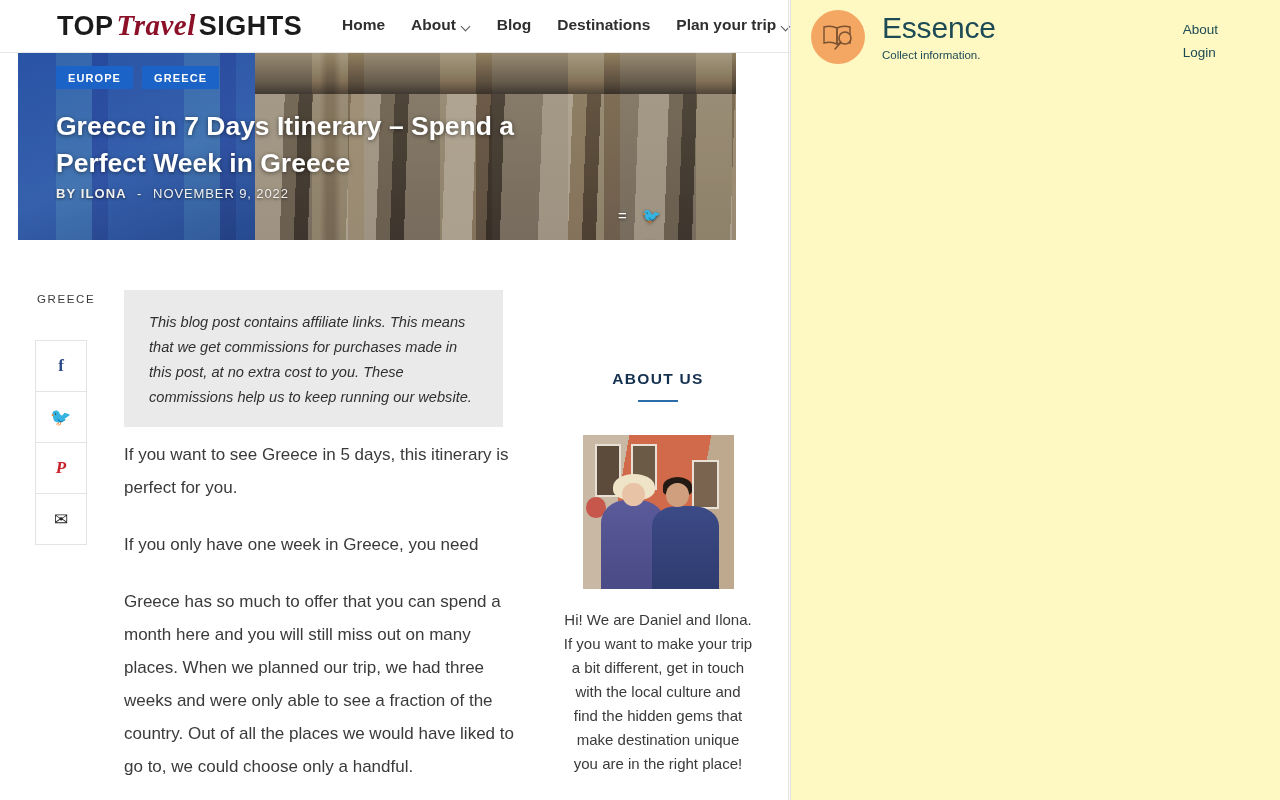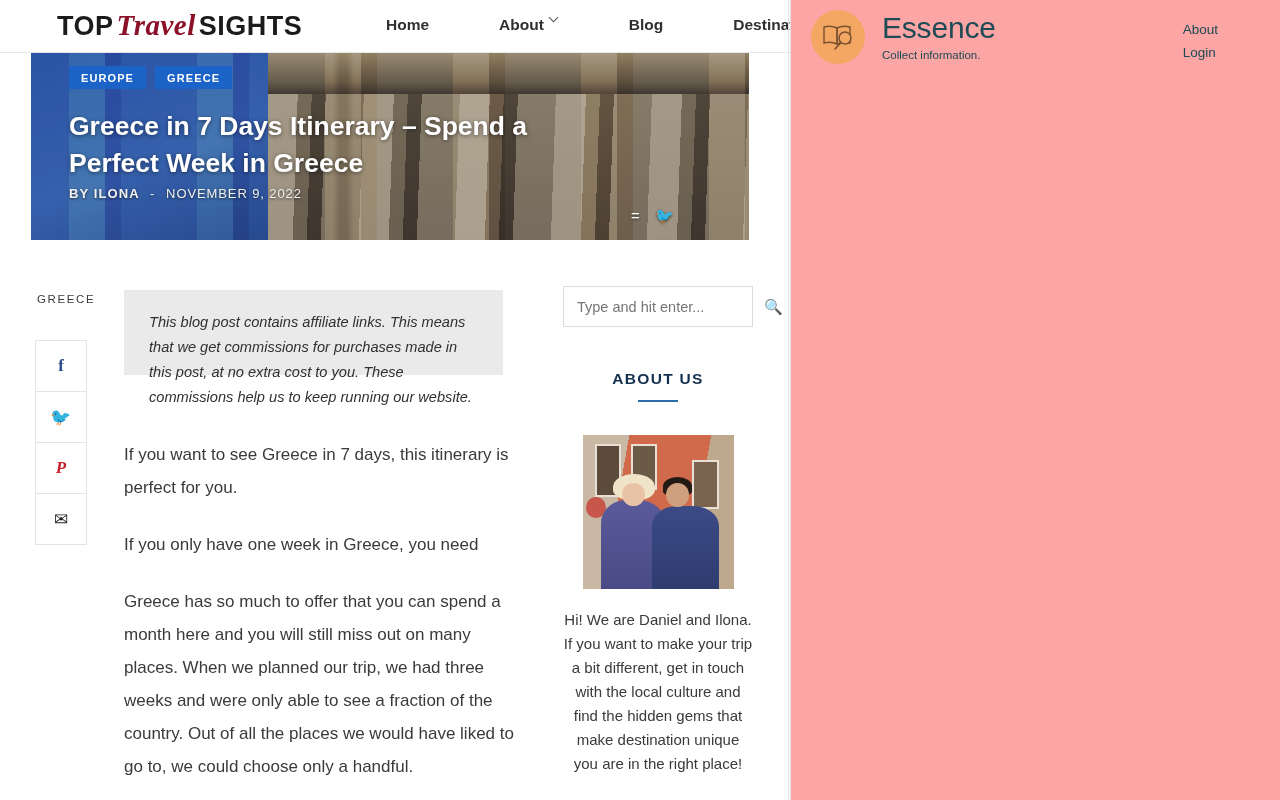--- a/index.html
+++ b/index.html
@@ -44,7 +44,7 @@
     display: flex; align-items: center; gap: 26px;
     font-size: 15.5px; font-weight: 700; color: #2f2f2f;
   }
-  .nav .nav-item { display: flex; align-items: flex-start; gap: 6px; cursor: pointer; white-space: nowrap; margin-left: 44px; }
+  .nav .nav-item { display: flex; align-items: flex-end; gap: 6px; cursor: pointer; white-space: nowrap; }
   .caret { width: 9px; height: 9px; display: inline-block; position: relative; top: -2px; }
   .caret::after {
     content: ""; position: absolute; left: 0; top: 0;

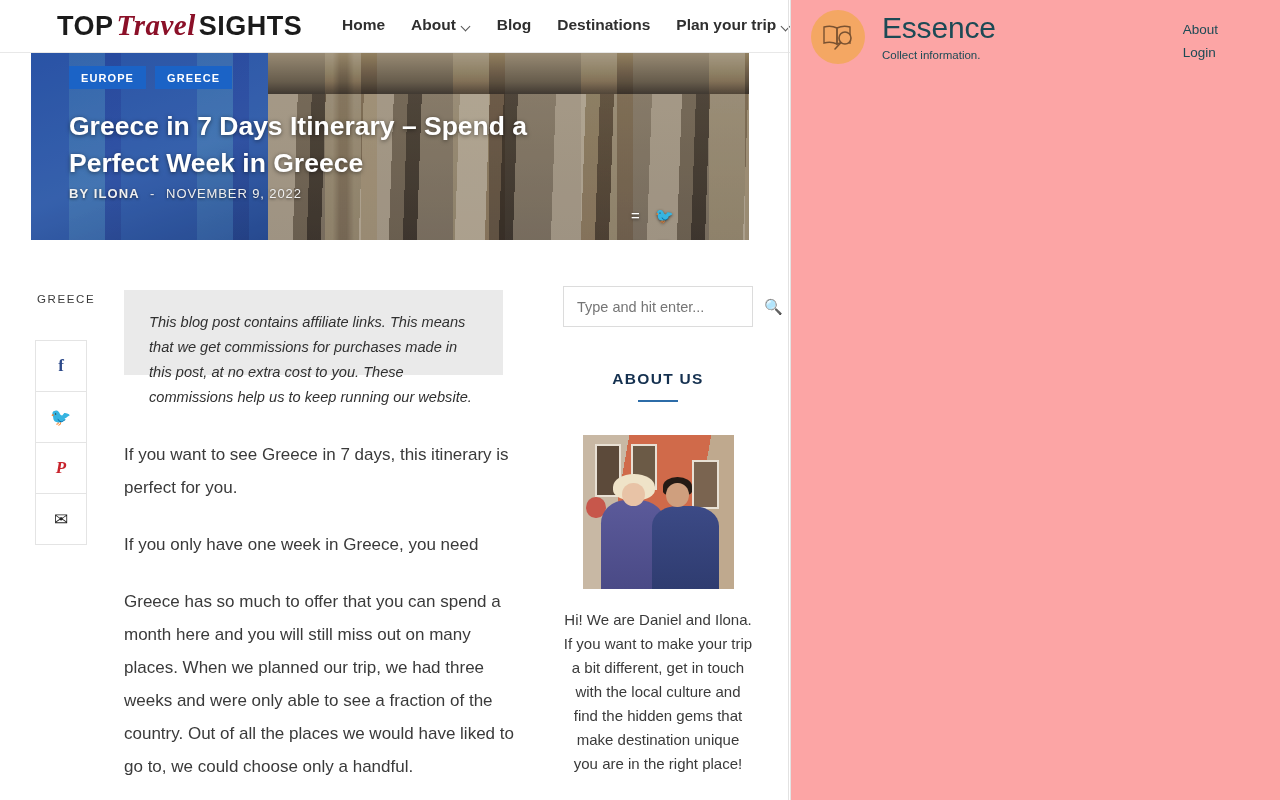--- a/index.html
+++ b/index.html
@@ -226,7 +226,7 @@
   .ext {
     position: absolute; left: 790px; top: 0;
     width: 490px; height: 800px;
-    background: #fca5a5;
+    background: #fef9c3;
     border-left: 1px solid #e3e3e3;
     overflow: hidden;
   }

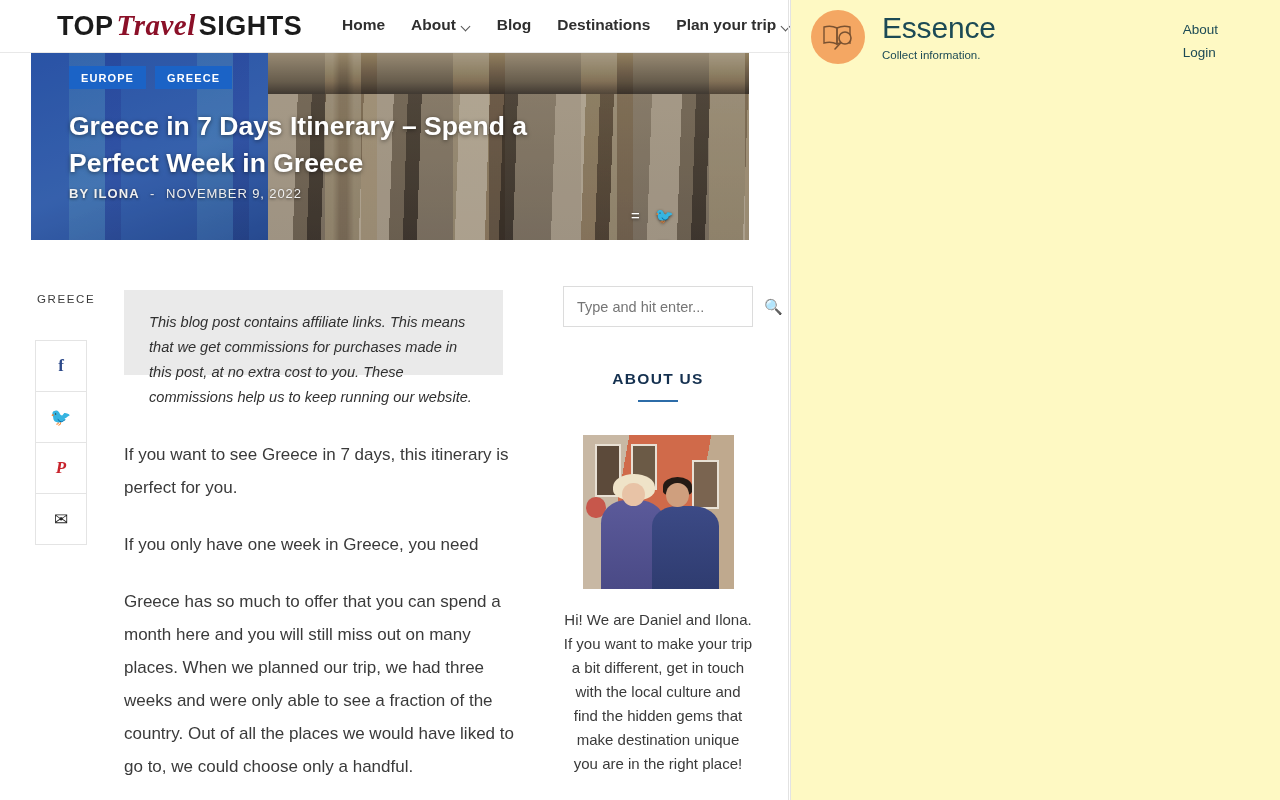--- a/index.html
+++ b/index.html
@@ -55,7 +55,7 @@
 
   
   .hero {
-    position: absolute; left: 31px; top: 53px;
+    position: absolute; left: 18px; top: 53px;
     width: 718px; height: 187px;
     overflow: hidden;
     background: linear-gradient(100deg, #2d62c4 0%, #3a6dc9 22%, #6b6250 34%, #8a7a61 48%, #6e6250 62%, #4e4539 78%, #3a332a 100%);

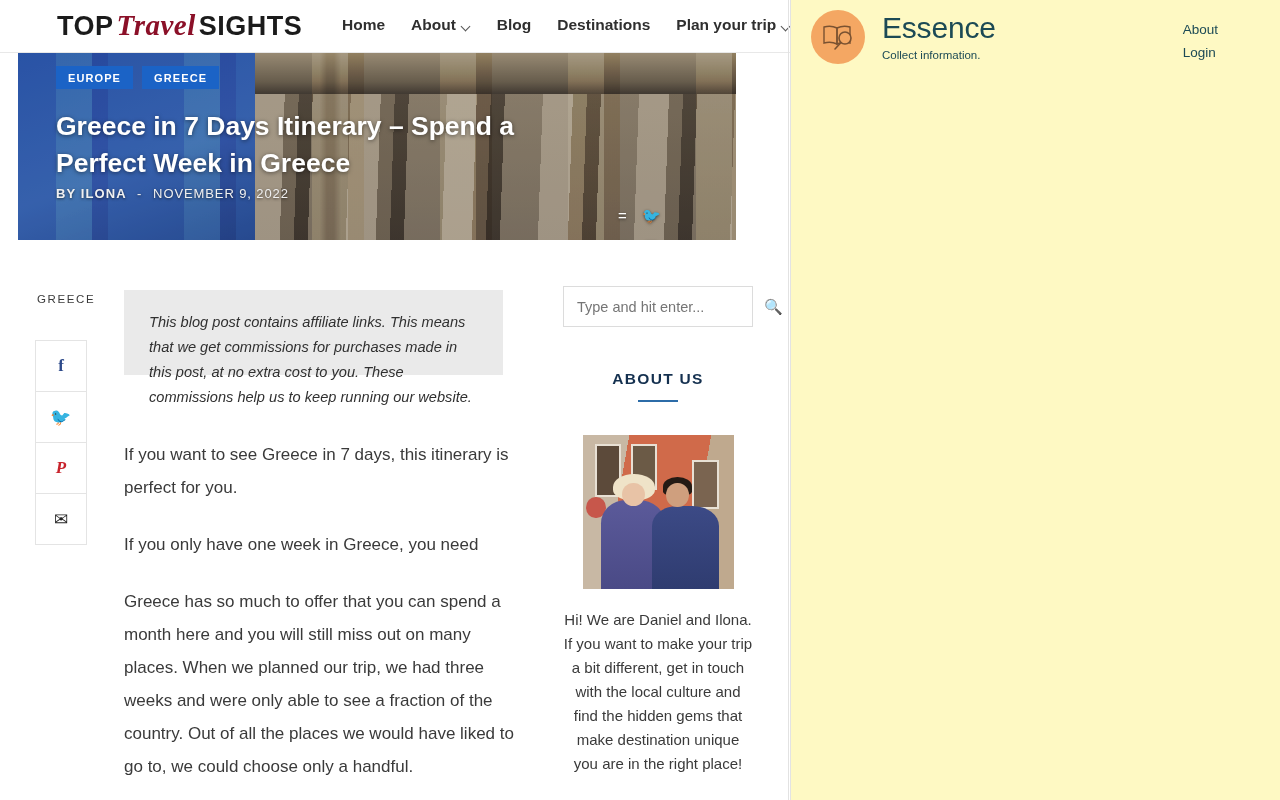--- a/index.html
+++ b/index.html
@@ -330,10 +330,6 @@
       <p>Greece has so much to offer that you can spend a month here and you will still miss out on many places. When we planned our trip, we had three weeks and were only able to see a fraction of the country. Out of all the places we would have liked to go to, we could choose only a handful.</p>
     </div>
 
-    <div class="searchbox">
-      <input type="text" placeholder="Type and hit enter..." style="">
-      <span class="mag">🔍</span>
-    </div>
 
     <div class="about-title">ABOUT US</div>
     <div class="about-rule"></div>

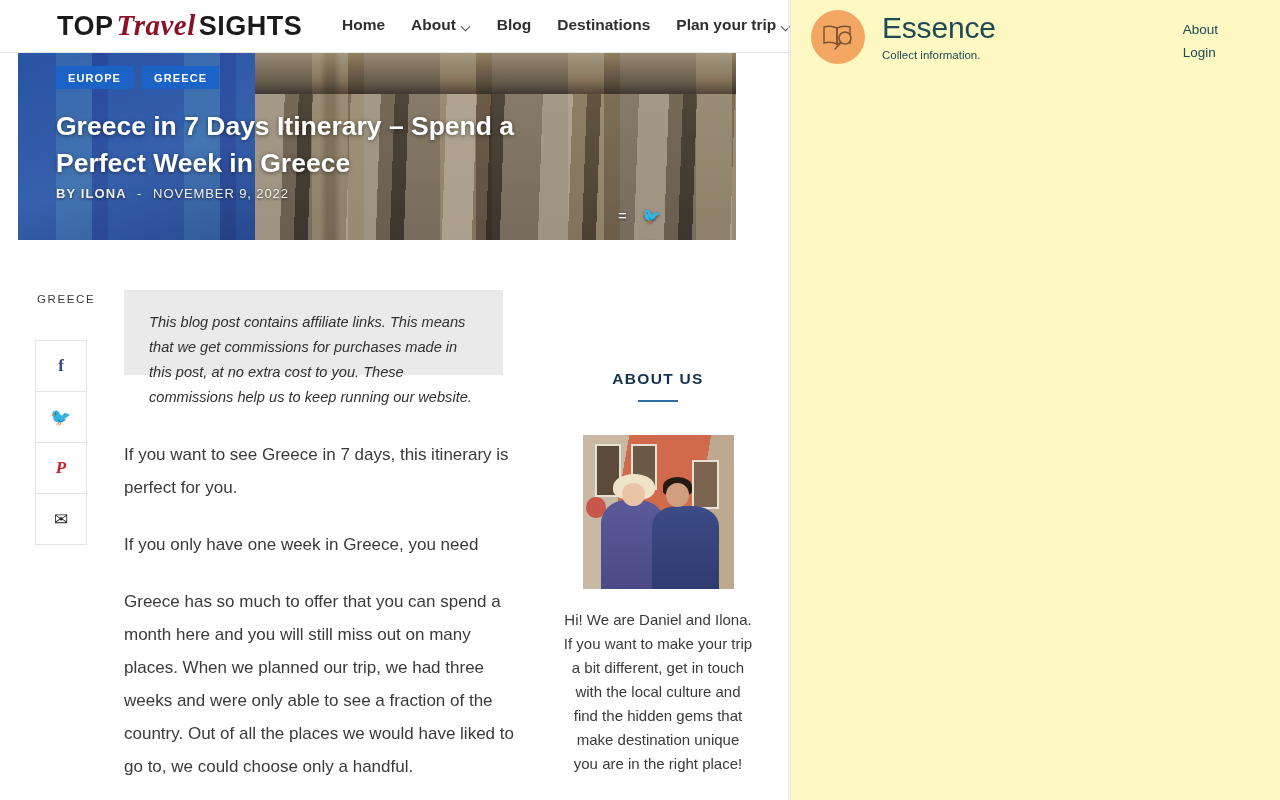--- a/index.html
+++ b/index.html
@@ -143,7 +143,7 @@
   
   .affiliate {
     position: absolute; left: 124px; top: 290px;
-    width: 379px; height: 85px;
+    width: 379px; height: 137px;
     background: #eaeaea;
     padding: 20px 25px;
   }

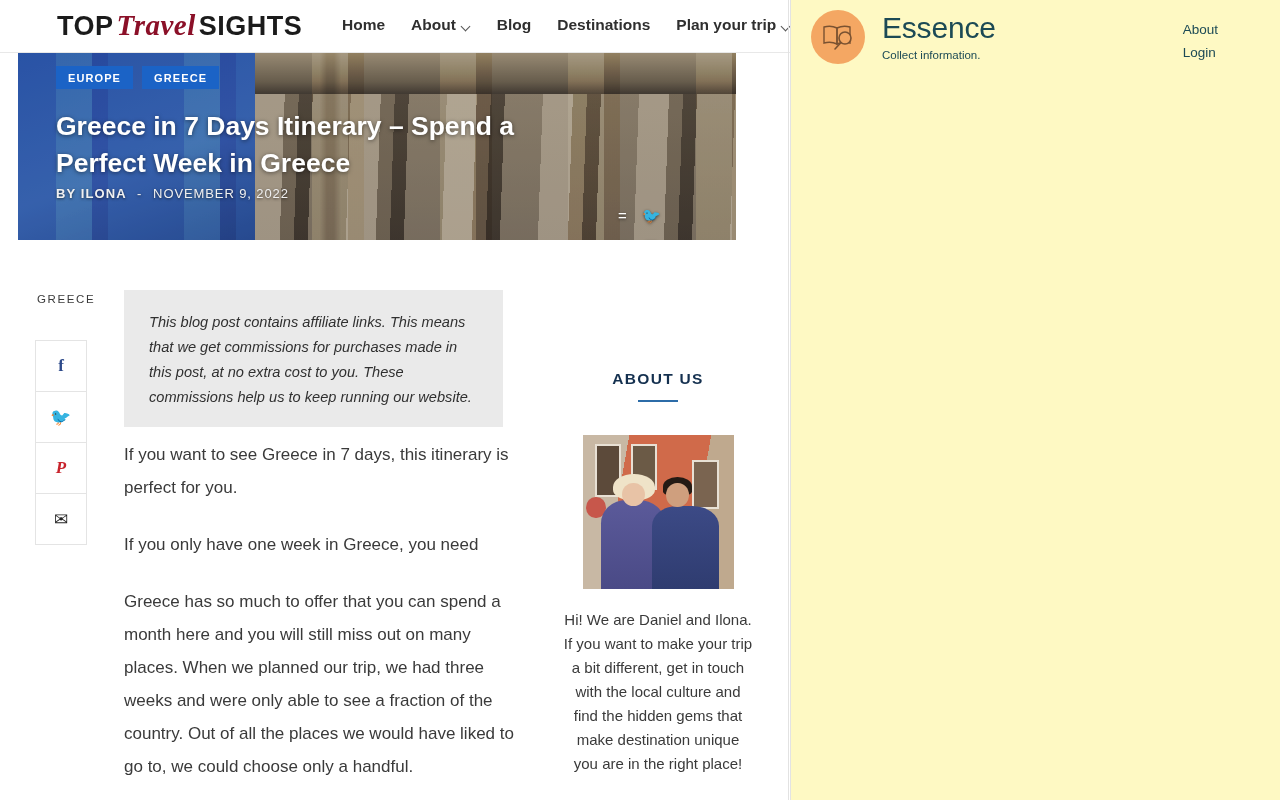--- a/index.html
+++ b/index.html
@@ -325,7 +325,7 @@
     </div>
 
     <div class="article">
-      <p>If you want to see Greece in 7 days, this itinerary is perfect for you.</p>
+      <p>If you want to see Greece in 5 days, this itinerary is perfect for you.</p>
       <p>If you only have one week in Greece, you need</p>
       <p>Greece has so much to offer that you can spend a month here and you will still miss out on many places. When we planned our trip, we had three weeks and were only able to see a fraction of the country. Out of all the places we would have liked to go to, we could choose only a handful.</p>
     </div>

